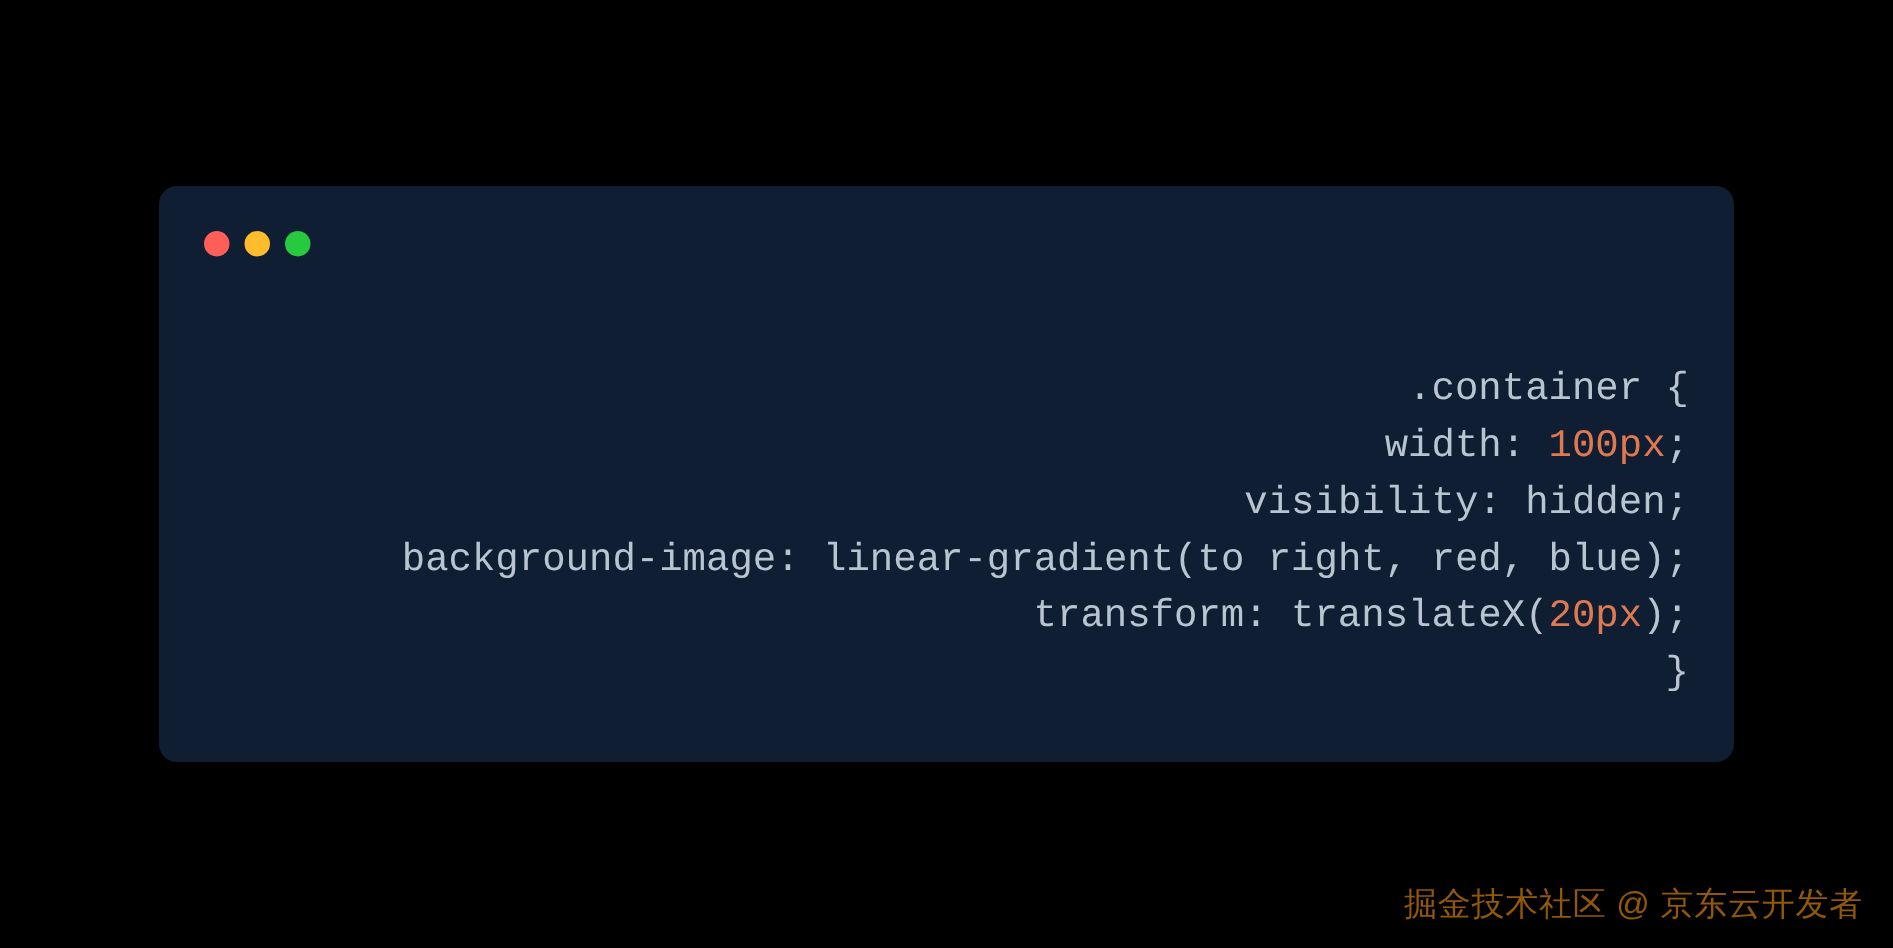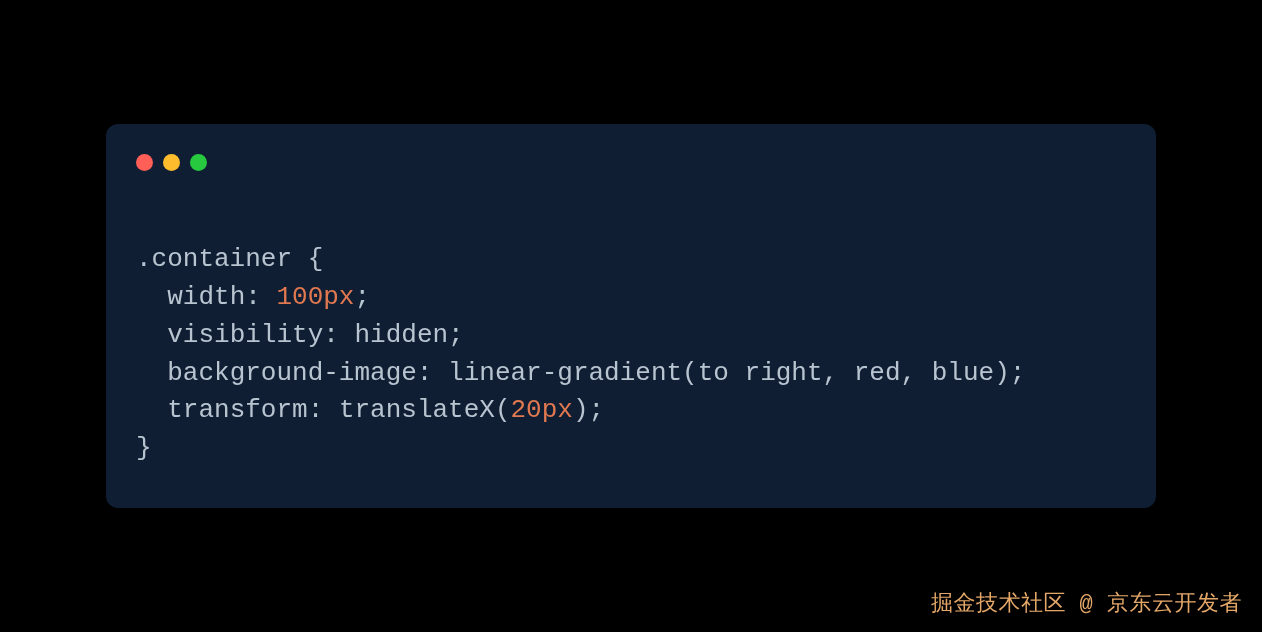--- a/index.html
+++ b/index.html
@@ -6,6 +6,7 @@
       margin: 0;
       padding: 0;
       box-sizing: border-box;
+      text-align: right;
     }
 
     body {

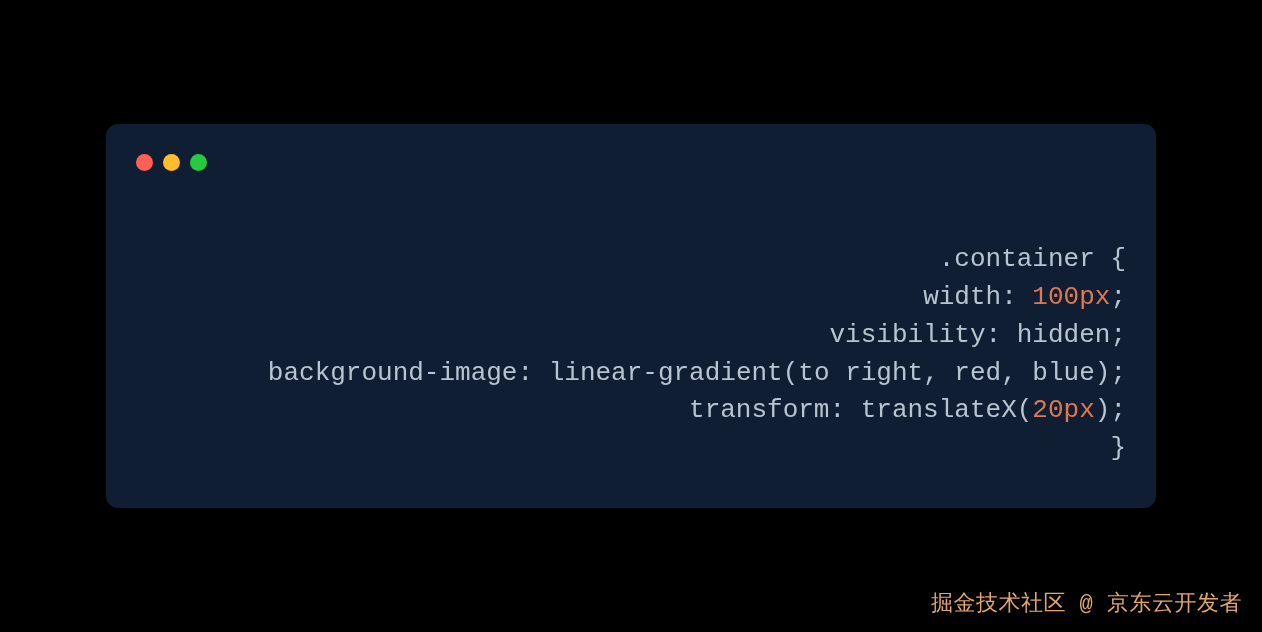--- a/index.html
+++ b/index.html
@@ -62,8 +62,8 @@
       position: absolute;
       bottom: 14px;
       right: 20px;
-      color: #fdba74;
-      font-family: Liberation Mono, monospace;
+      color: #a16207;
+      font-family: Liberation Sans, sans-serif;
       font-size: 22px;
       text-shadow: 1px 1px 2px rgba(0,0,0,0.9), -1px -1px 2px rgba(0,0,0,0.9);
       opacity: 0.9;

